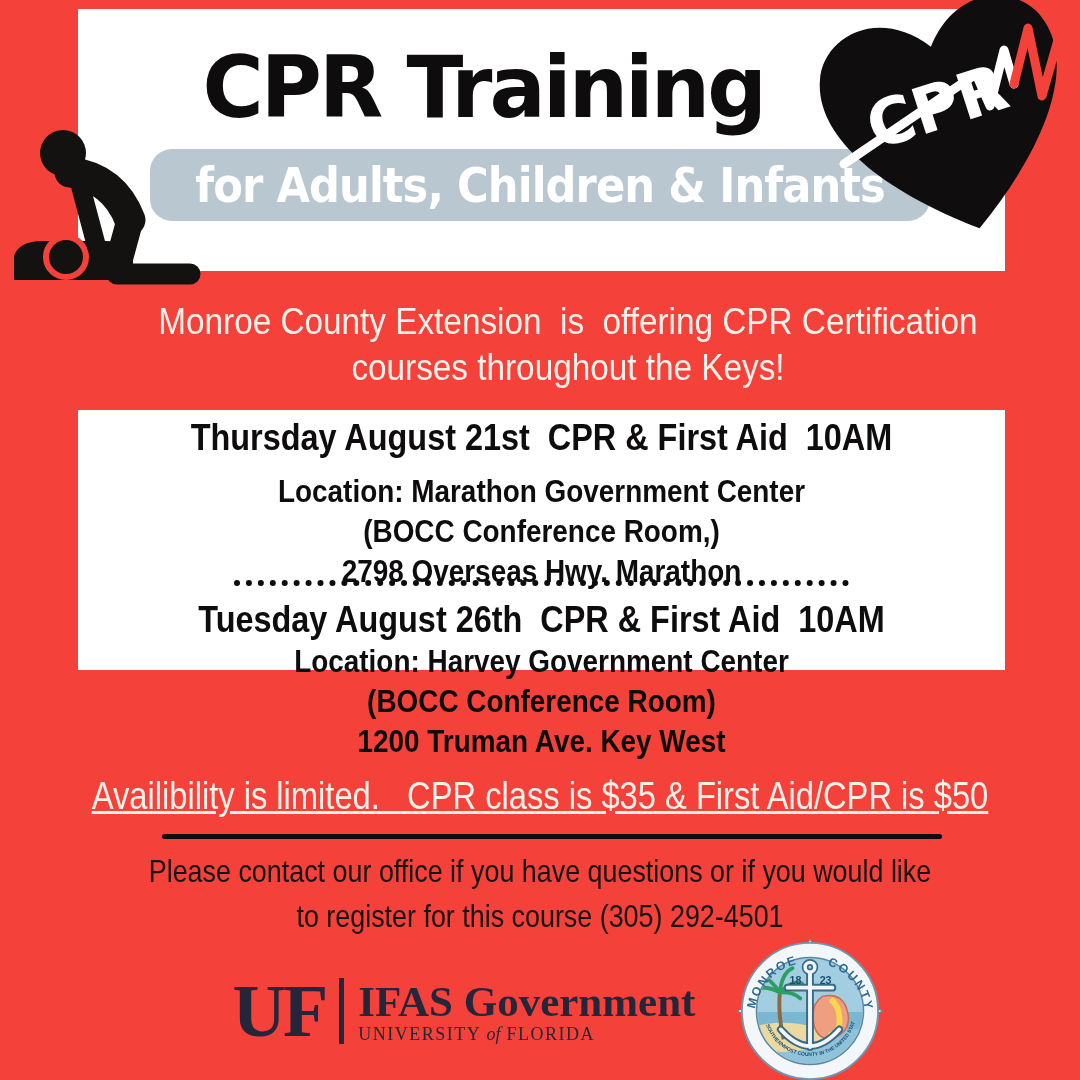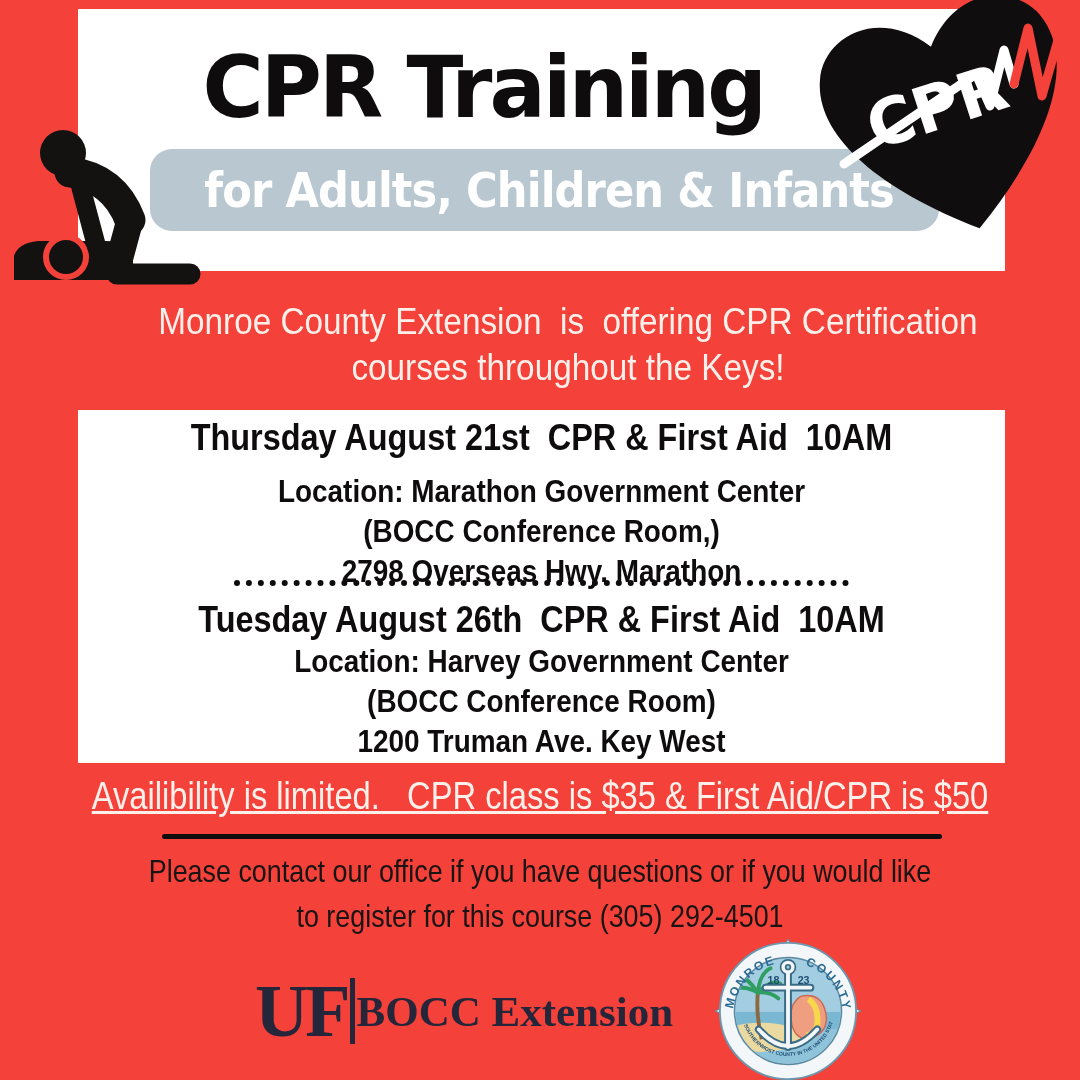--- a/index.html
+++ b/index.html
@@ -23,9 +23,9 @@
     transform:scaleX(0.97);
   }
   .banner {
-    position:absolute; left:72px; top:140px; width:780px; height:82px;
+    position:absolute; left:72px; top:140px; width:780px; height:72px;
     background: var(--banner, #b9c7d1); border-radius:22px;
-    display:flex; align-items:center; justify-content:center;padding-left:9px;
+    display:flex; align-items:center; justify-content:center;
   }
   .banner-text {
     font-family:"DejaVu Sans", sans-serif; font-weight:700; font-size:48px;

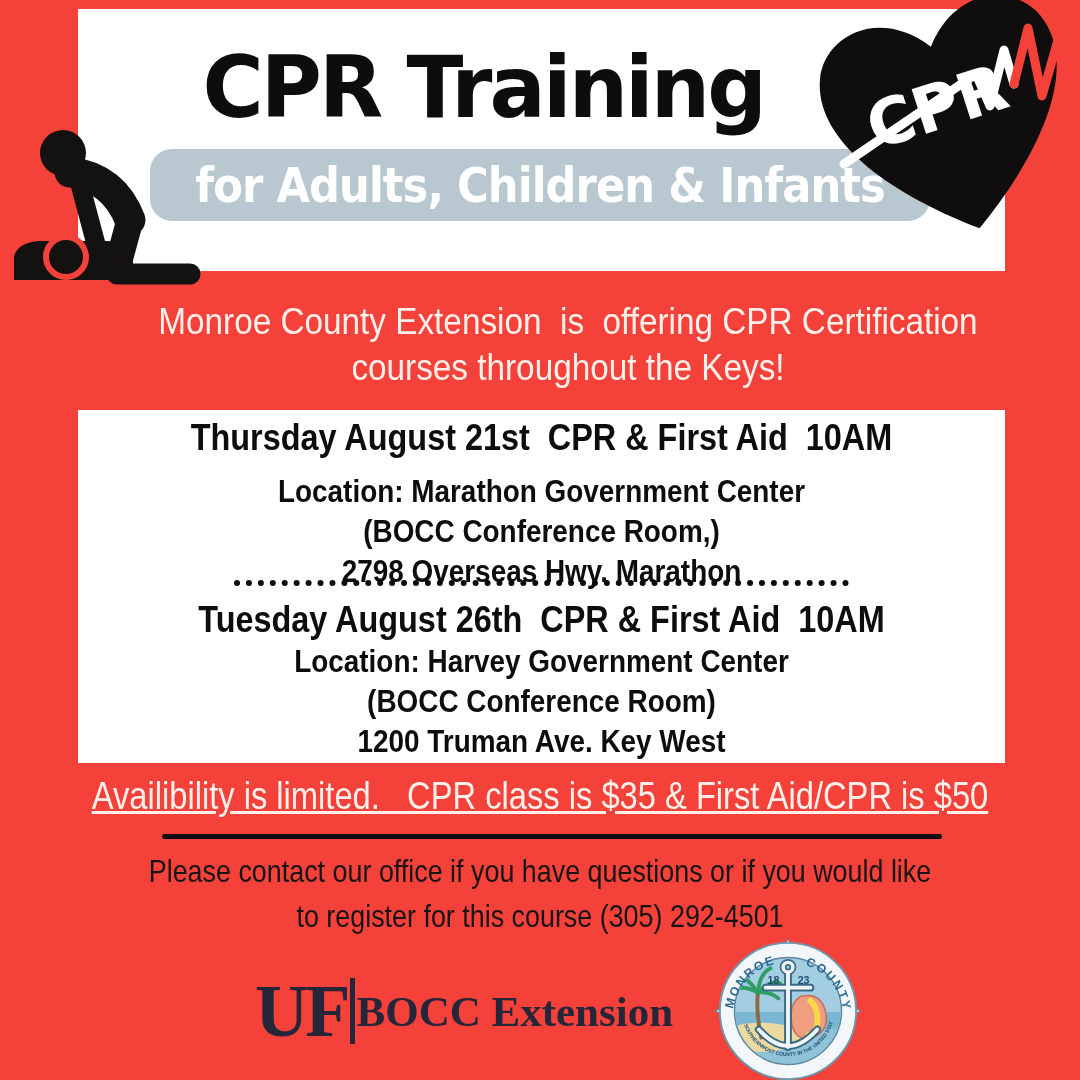--- a/index.html
+++ b/index.html
@@ -44,7 +44,7 @@
 
   
   .event-card {
-    position:absolute; left:78px; top:410px; width:927px; height:353px;
+    position:absolute; left:78px; top:410px; width:927px; height:260px;
     background: var(--card, #ffffff); color: var(--ink, #0e0c0c);
   }
   .ev-line { position:absolute; left:0; width:100%; text-align:center; font-weight:700; }

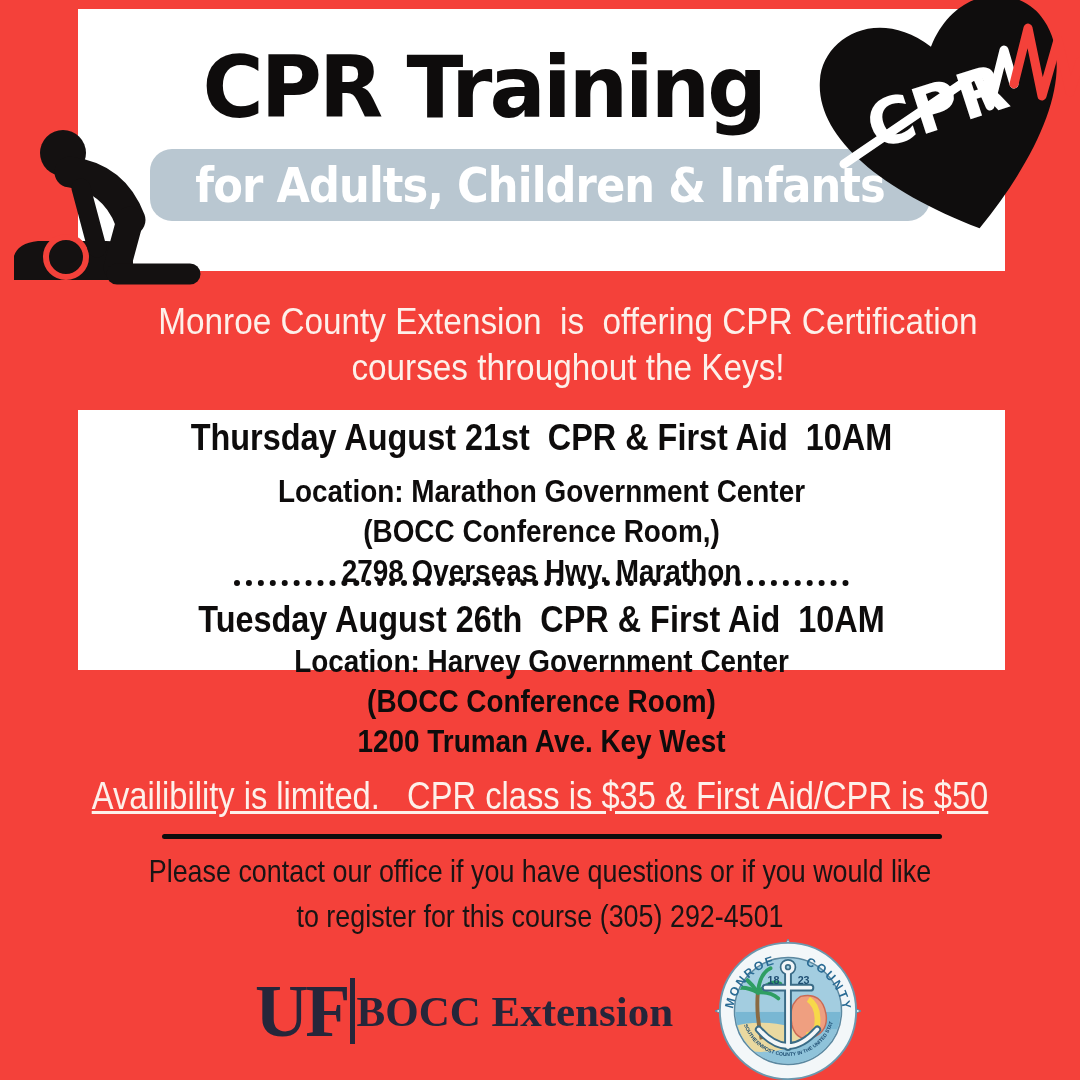--- a/index.html
+++ b/index.html
@@ -77,7 +77,7 @@
     display:flex; align-items:center; justify-content:center; gap:42px;
     transform:translateX(18px);
   }
-  .uf-logo { display:flex; align-items:center; gap:2px; color: var(--uf-navy, #26263a); }
+  .uf-logo { display:flex; align-items:center; gap:14px; color: var(--uf-navy, #26263a); }
   .uf-mark {
     font-family:"Liberation Serif", serif; font-weight:700; font-size:74px;
     letter-spacing:-3px; line-height:1;

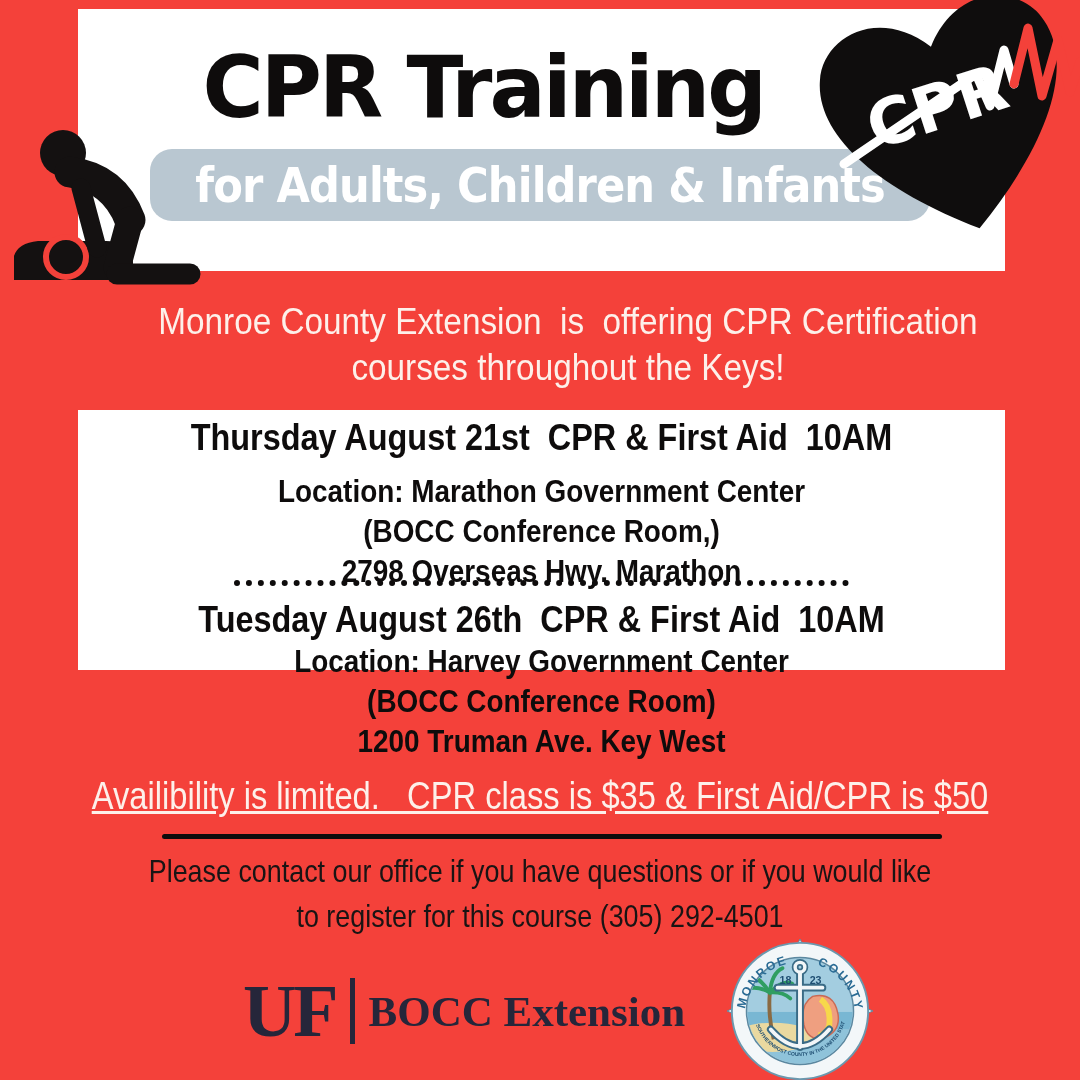--- a/index.html
+++ b/index.html
@@ -156,7 +156,7 @@
       <span class="uf-mark">UF</span>
       <span class="uf-bar"></span>
       <span class="uf-col">
-        <span class="uf-ifas">BOCC Extension</span>
+        <span class="uf-ifas">IFAS Government</span>
       </span>
     </div>
 

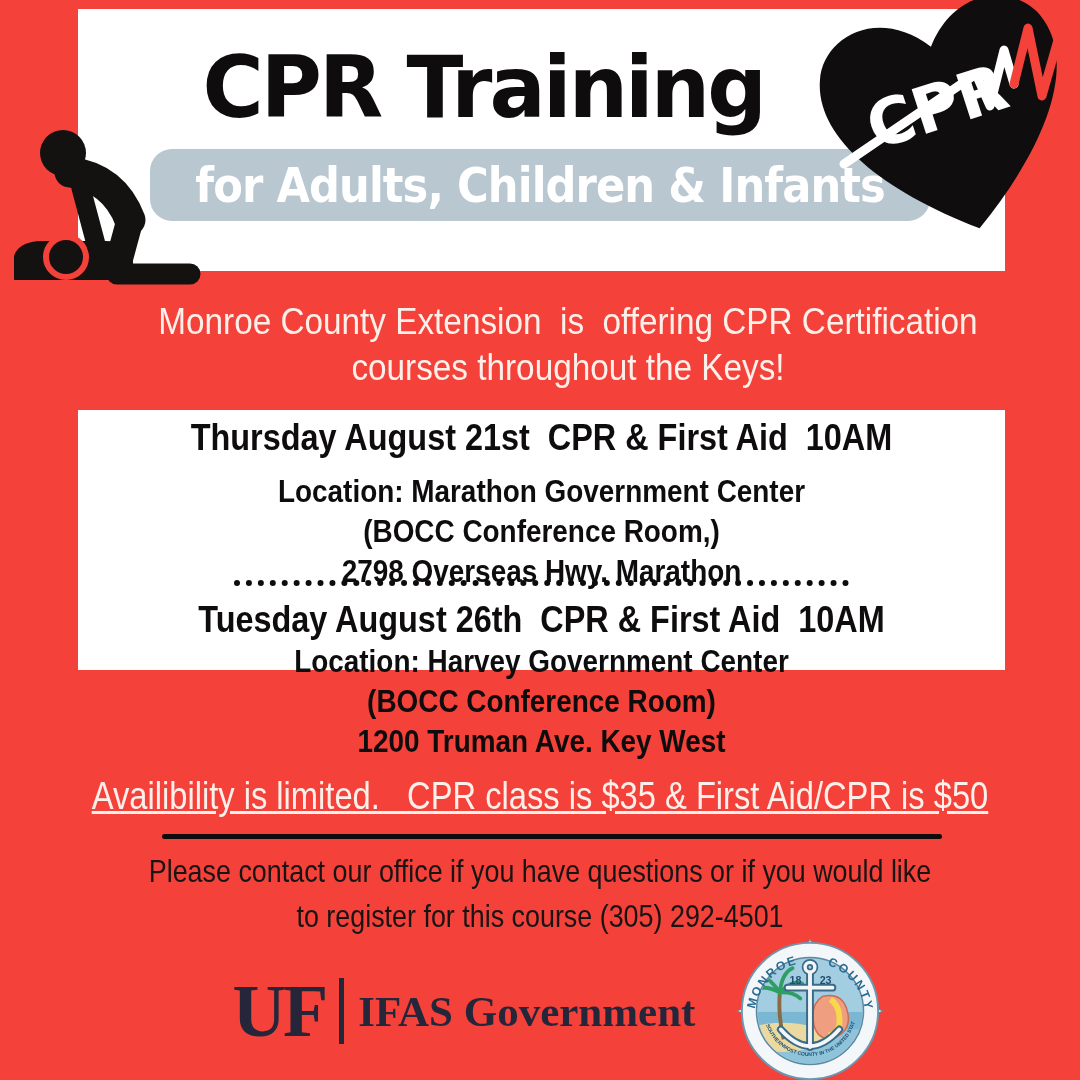--- a/index.html
+++ b/index.html
@@ -157,6 +157,7 @@
       <span class="uf-bar"></span>
       <span class="uf-col">
         <span class="uf-ifas">IFAS Government</span>
+        <span class="uf-univ"><span class="pre">UNIVERSITY </span><span class="of">of</span><span class="pre"> FLORIDA</span></span>
       </span>
     </div>
 

